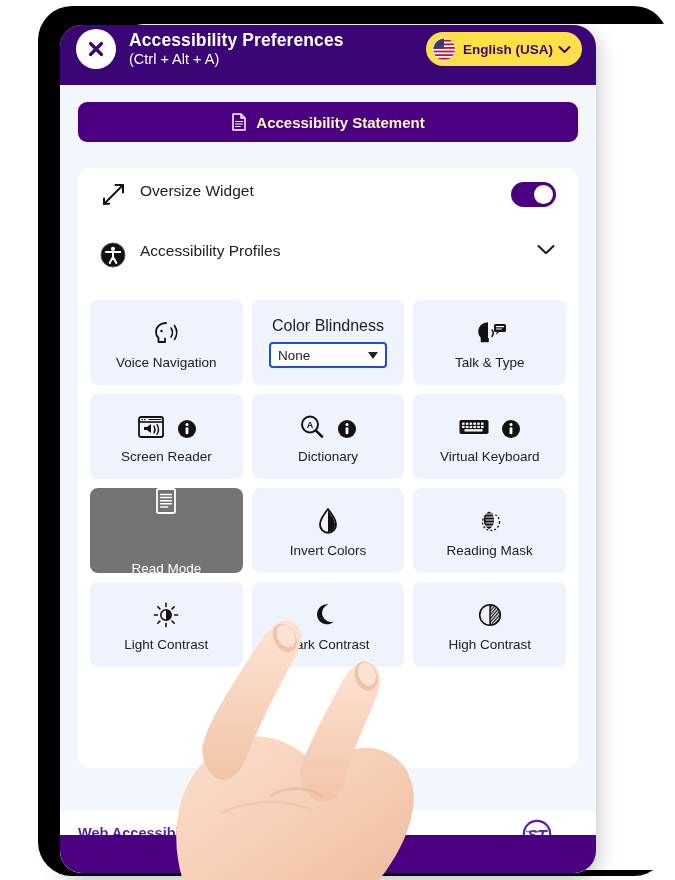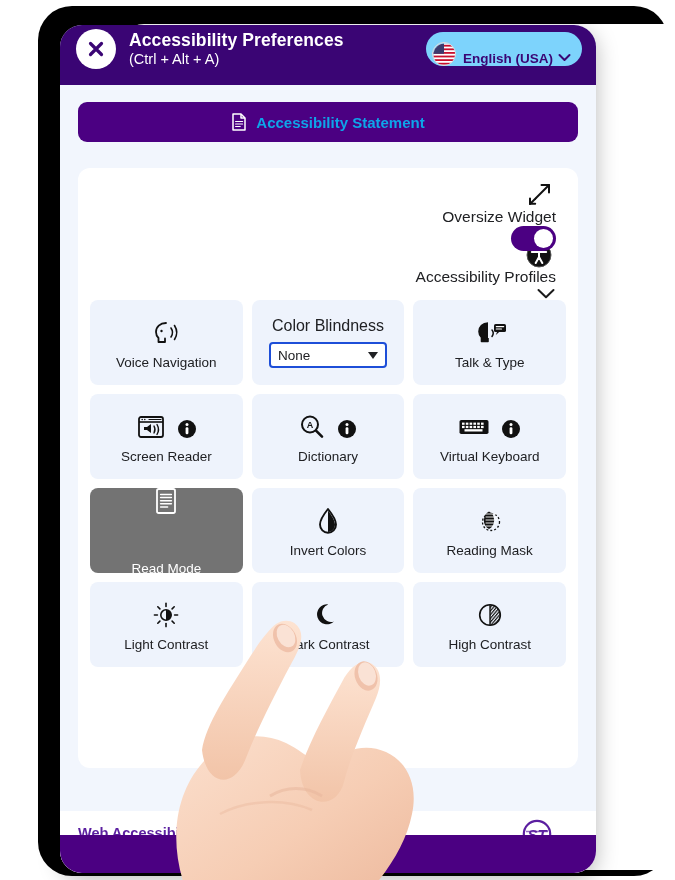--- a/index.html
+++ b/index.html
@@ -58,8 +58,8 @@
   #header-title{font-size:17.5px;font-weight:bold;letter-spacing:.1px;}
   #header-subtitle{font-size:14.5px;font-weight:normal;margin-top:1px;}
   #language-selector{
-    background:#7dd3fc;border-radius:20px;
-    height:34px;display:flex;align-items:flex-end;
+    background:#fde047;border-radius:20px;
+    height:34px;display:flex;align-items:center;
     padding:0 11px 0 6px;cursor:pointer;flex:0 0 auto;
   }
   #flag-icon{

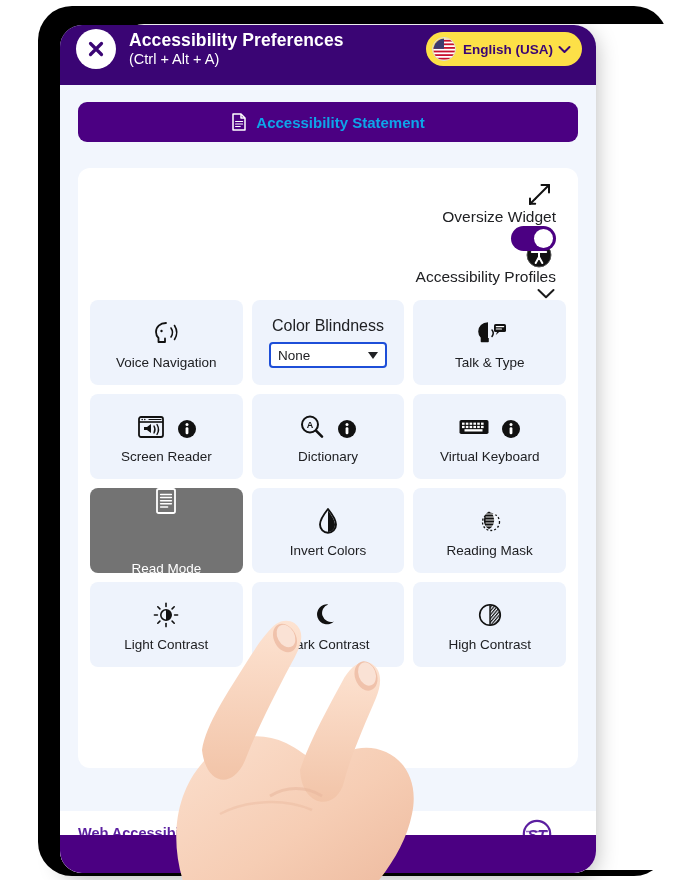--- a/index.html
+++ b/index.html
@@ -87,7 +87,7 @@
     height:40px;border-radius:9px;
     background:#4b0082;
     display:flex;align-items:center;justify-content:center;
-    color:#0ea5e9;font-size:15px;font-weight:bold;cursor:pointer;
+    color:#fef9c3;font-size:15px;font-weight:bold;cursor:pointer;
   }
   #statement-button .st-icon{margin-right:9px;display:flex;}
 

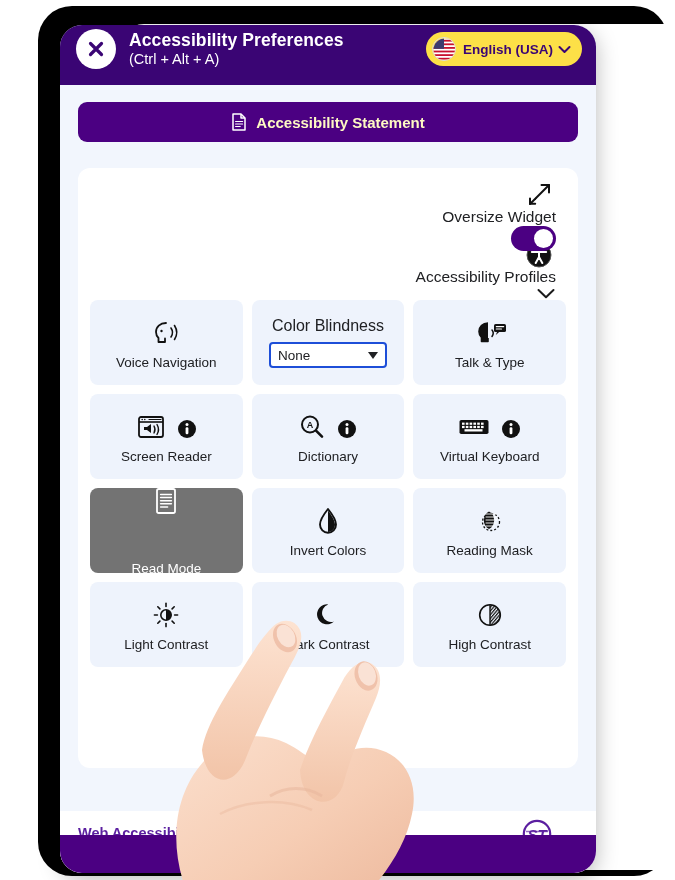--- a/index.html
+++ b/index.html
@@ -102,12 +102,11 @@
   }
 
   .settings-row{
-    display:flex;align-items:flex-end;
+    display:flex;align-items:flex-start;
     height:48px;
     padding:0 22px 0 22px;
     box-sizing:border-box;
     cursor:pointer;
-    flex-direction:column;
   }
   .settings-row .row-icon{width:30px;flex:0 0 auto;display:flex;align-items:center;}
   .settings-row .row-label{

